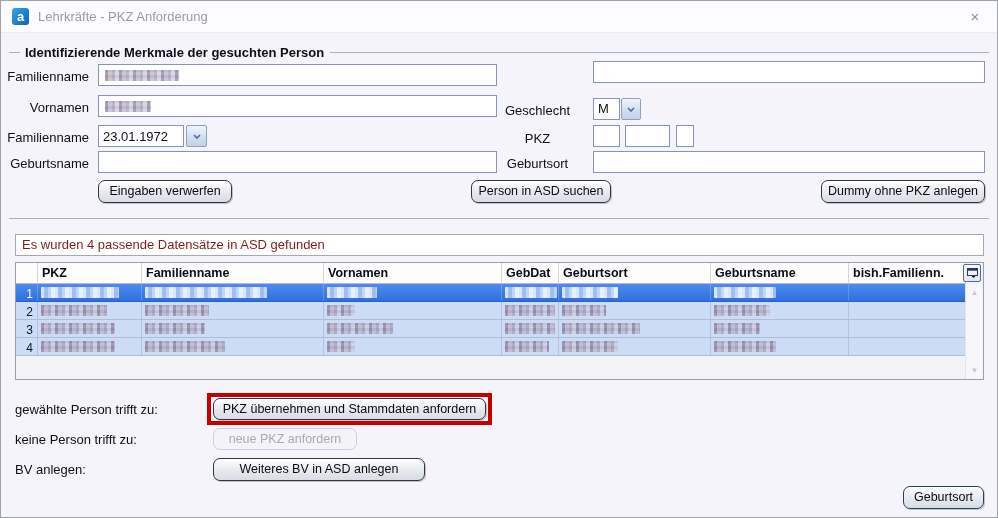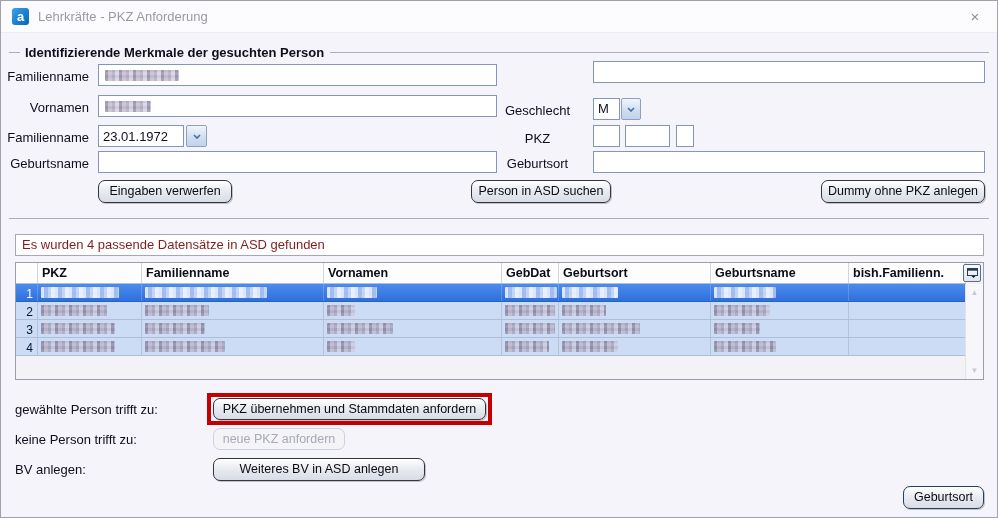--- a/index.html
+++ b/index.html
@@ -263,7 +263,7 @@
   <div class="btn" style="left:212px;top:397px;width:273px;height:22px;">PKZ übernehmen und Stammdaten anfordern</div>
 
   <div class="row-label" style="top:431px;">keine Person trifft zu:</div>
-  <div class="btn btn-disabled" style="left:212px;top:427px;width:132px;height:22px;">neue PKZ anfordern</div>
+  <div class="btn btn-disabled" style="left:212px;top:427px;width:144px;height:22px;">neue PKZ anfordern</div>
 
   <div class="row-label" style="top:461px;">BV anlegen:</div>
   <div class="btn" style="left:212px;top:457px;width:212px;">Weiteres BV in ASD anlegen</div>

